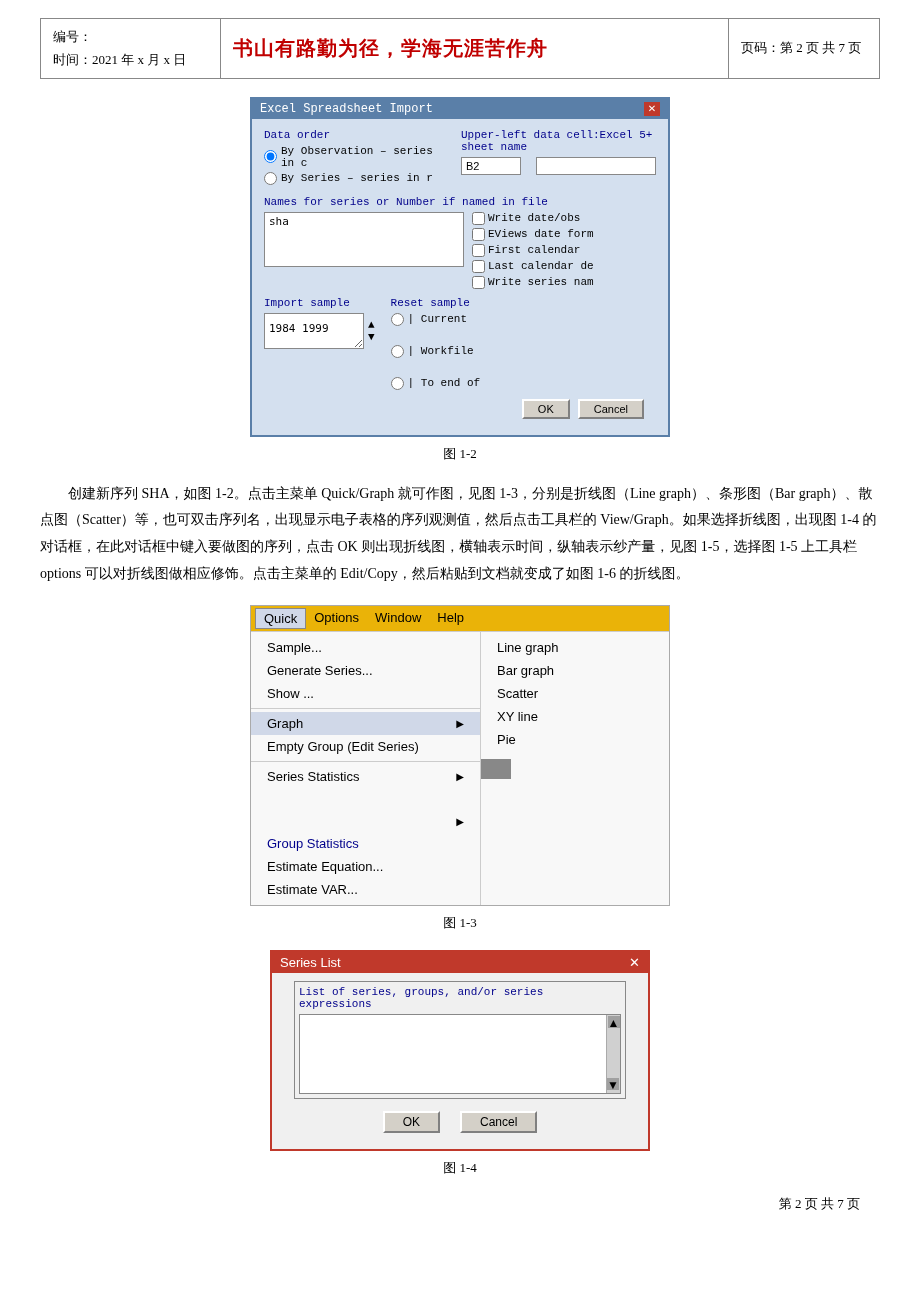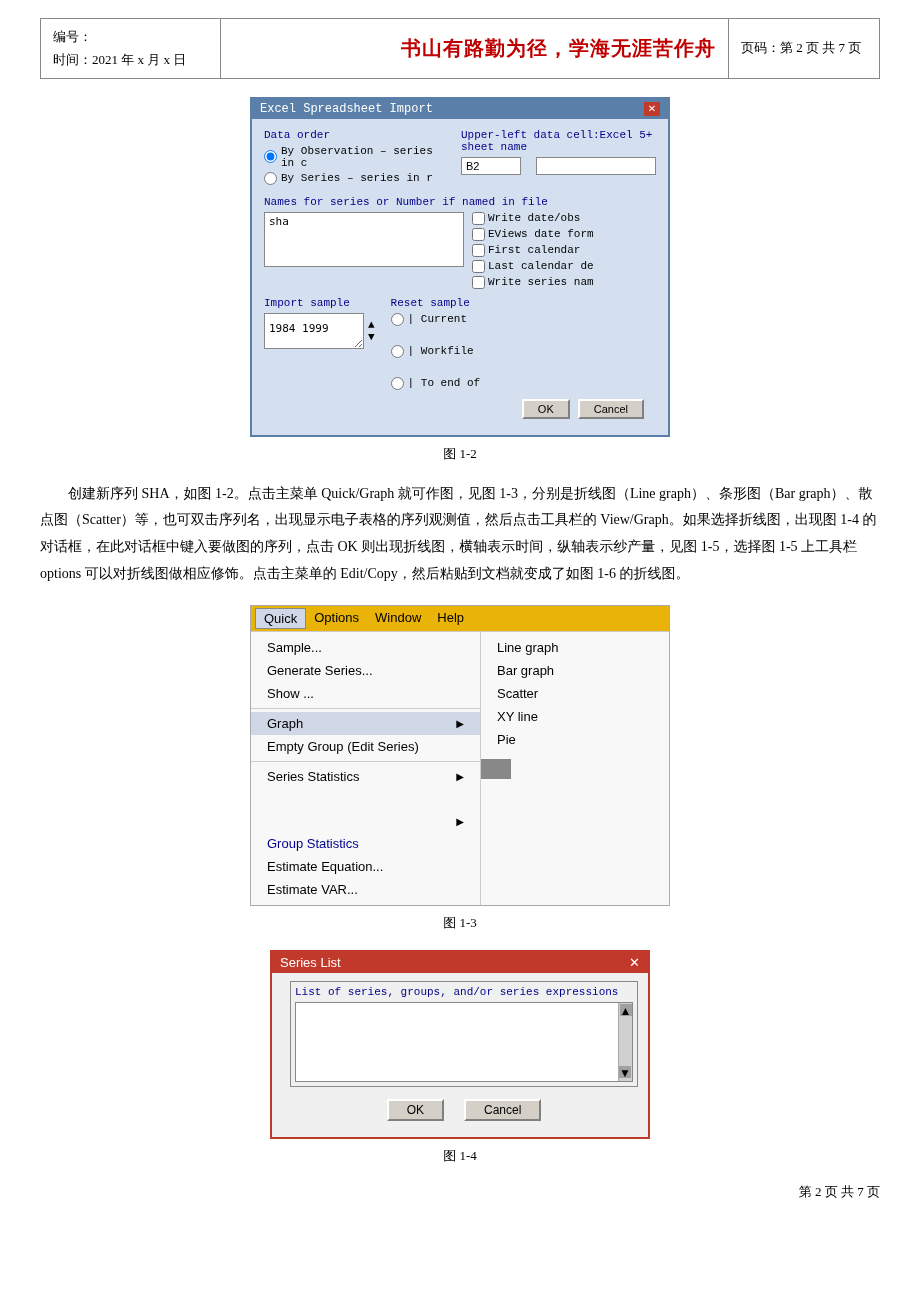--- a/index.html
+++ b/index.html
@@ -29,7 +29,7 @@
       flex: 1;
       display: flex;
       align-items: center;
-      justify-content: flex-end;
+      justify-content: flex-start;
       padding: 6px 12px;
       border-right: 1px solid #888;
     }

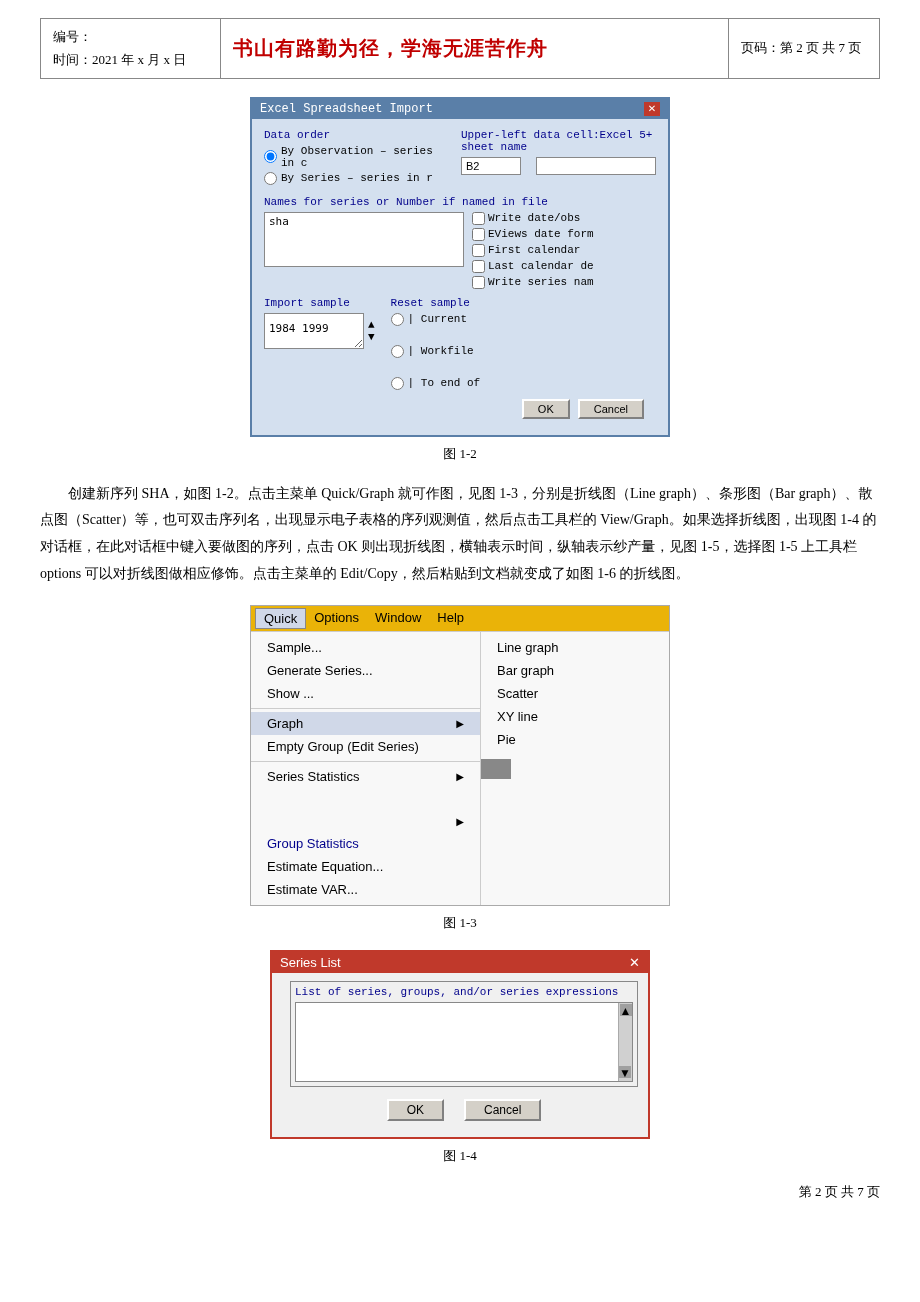--- a/index.html
+++ b/index.html
@@ -270,8 +270,7 @@
       justify-content: space-between;
     }
     .series-dialog-body {
-      padding: 8px 10px;
-      margin-left: 8px;
+      padding: 8px 22px;
     }
     .series-group-box {
       border: 1px solid #888;

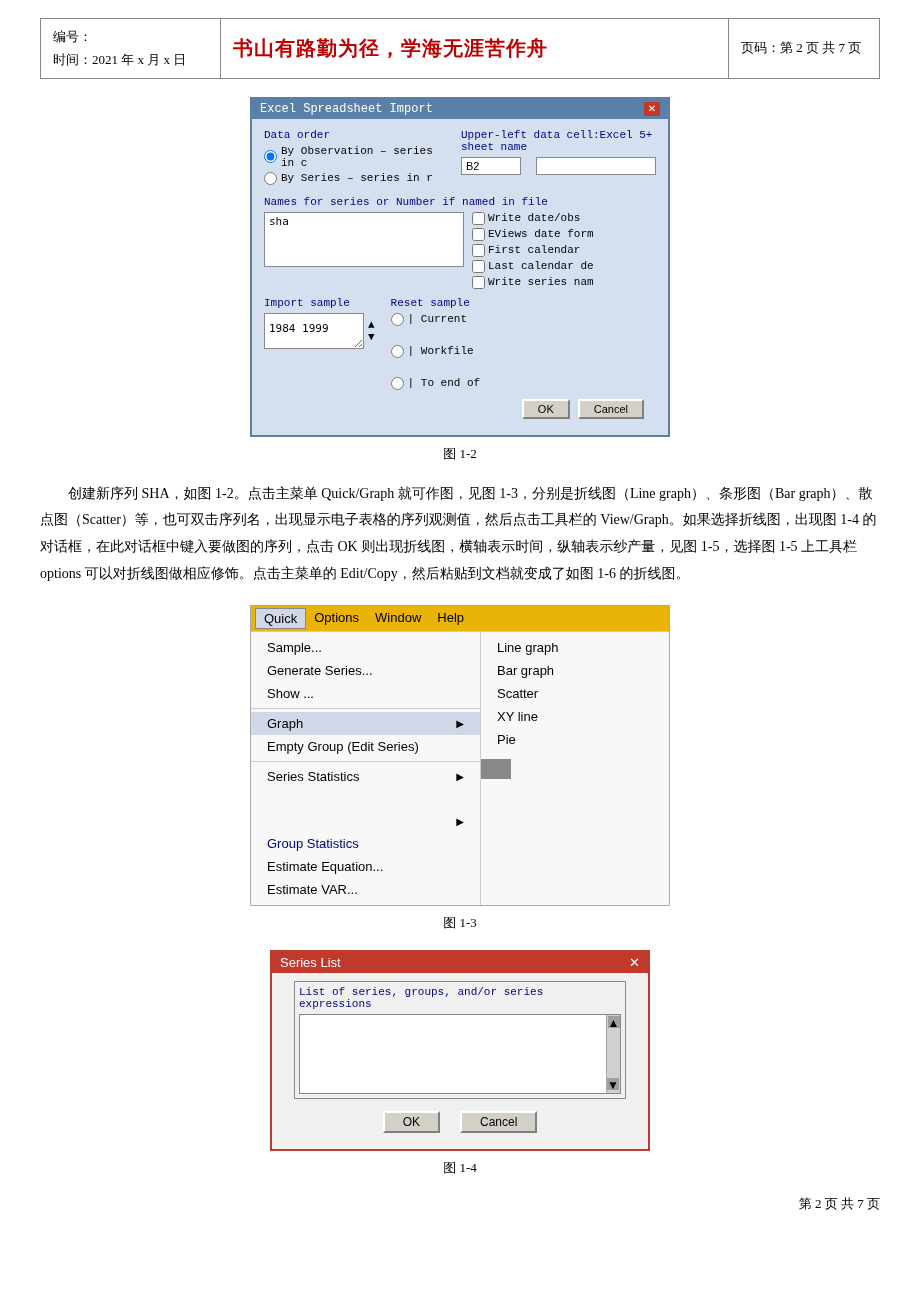--- a/index.html
+++ b/index.html
@@ -317,7 +317,7 @@
     
     .page-footer {
       text-align: right;
-      margin: 10px 40px;
+      margin: 10px 60px;
       font-size: 13px;
     }
   </style>

